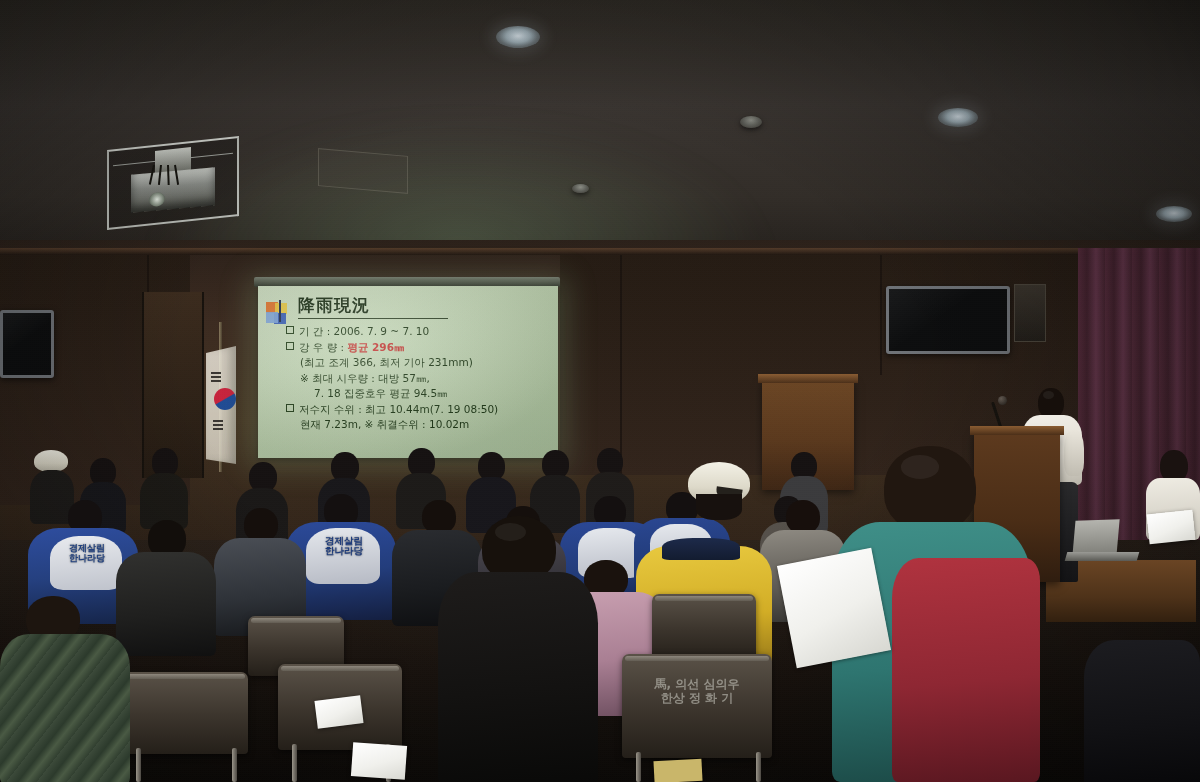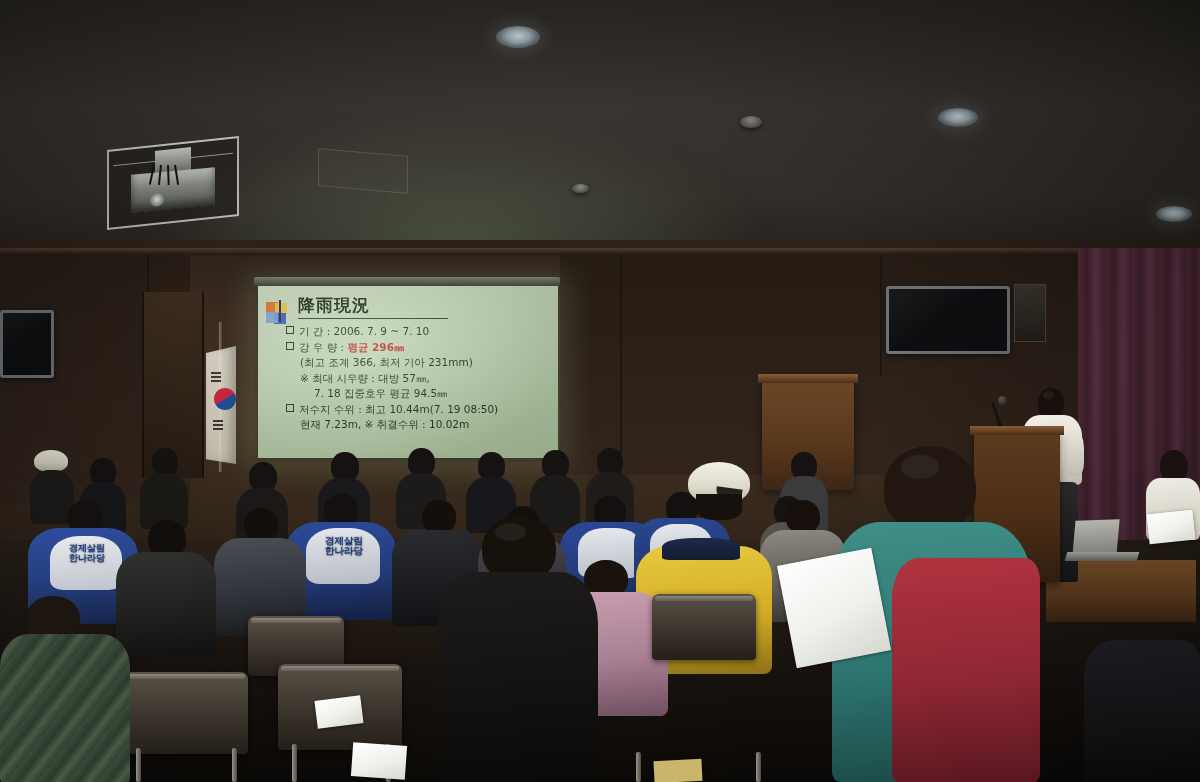--- a/index.html
+++ b/index.html
@@ -766,6 +766,13 @@
   <div class="chair-leg" style="left:292px; top:744px; height:38px; z-index:14;"></div>
   <div class="chair-leg" style="left:386px; top:744px; height:38px; z-index:14;"></div>
 
+  <div class="chair" style="left:622px; top:654px; width:150px; height:104px; z-index:14;">
+    <div class="chair-rim"></div>
+    <div class="chair-text" style="left:8px; top:24px; width:134px; font-size:12px;">
+      <div>馬, 의선 심의우</div>
+      <div>한상 정 화 기</div>
+    </div>
+  </div>
   <div class="chair-leg" style="left:636px; top:752px; height:30px; z-index:14;"></div>
   <div class="chair-leg" style="left:756px; top:752px; height:30px; z-index:14;"></div>
 

